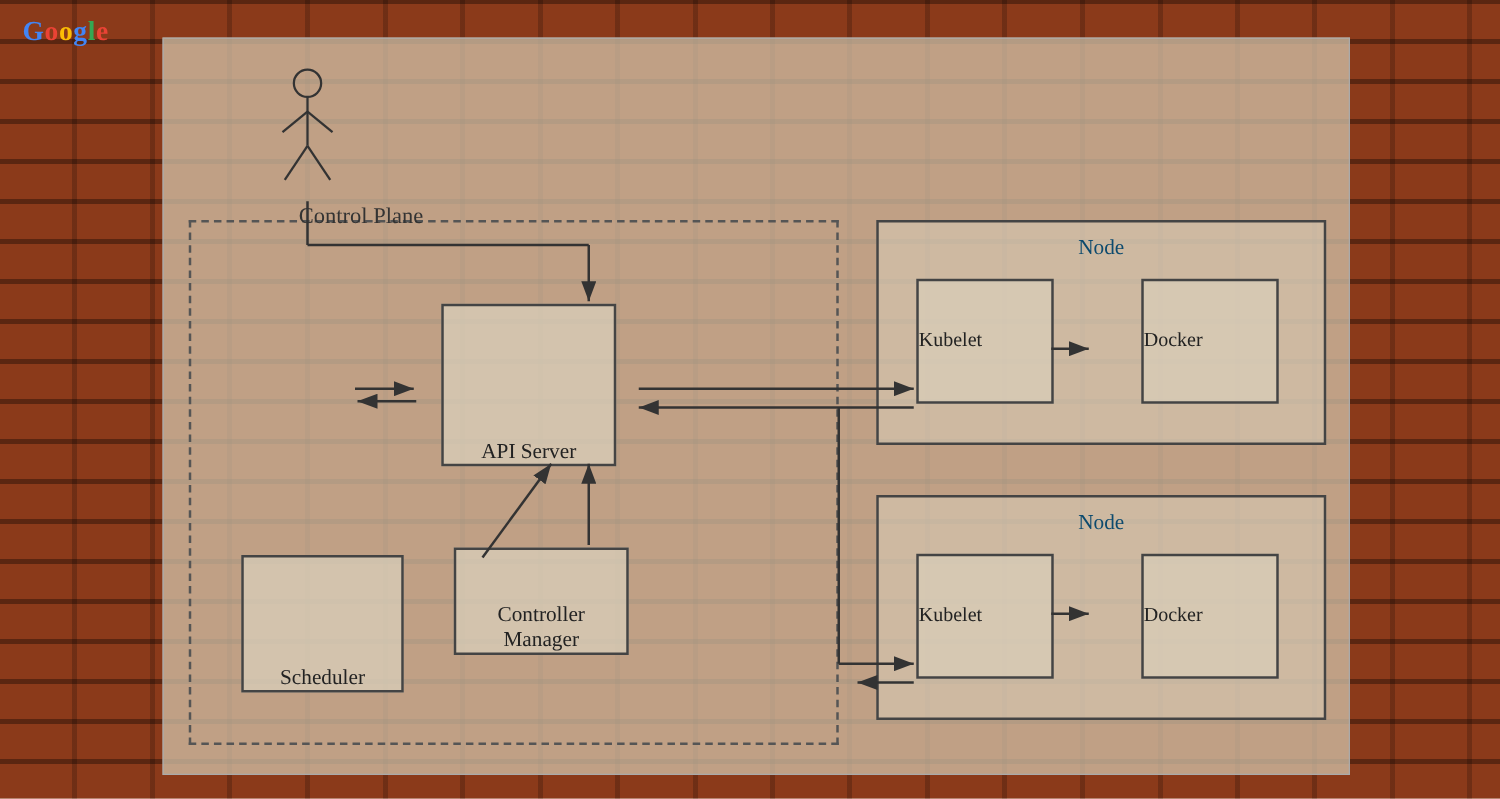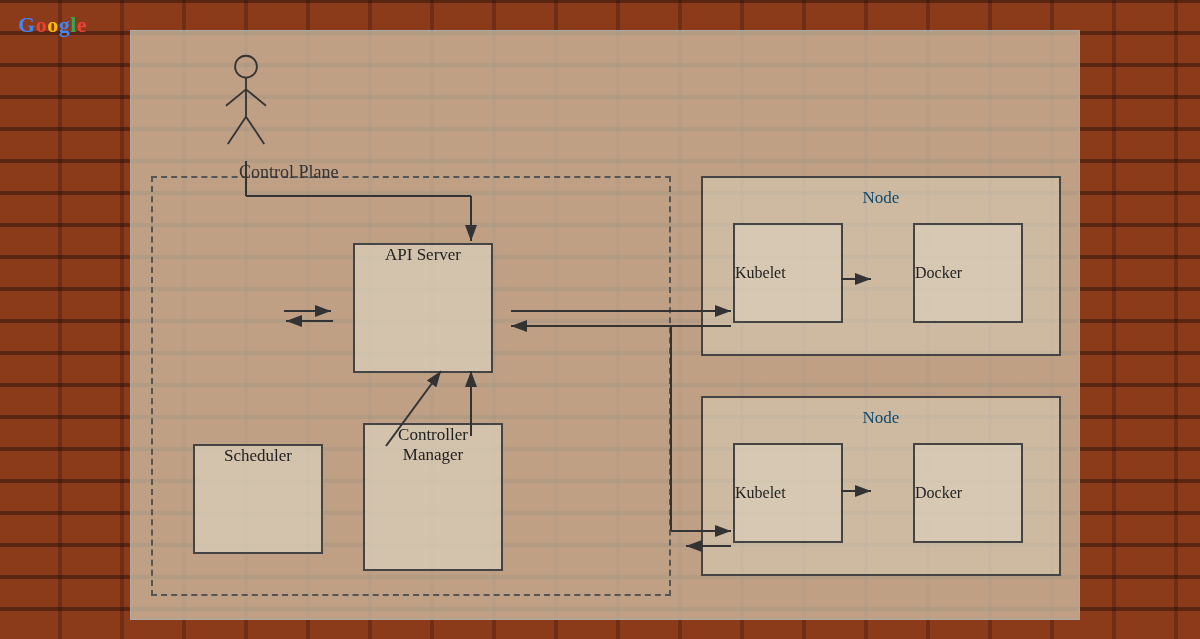--- a/index.html
+++ b/index.html
@@ -113,7 +113,7 @@
       background: rgba(220, 210, 190, 0.7);
       border: 2px solid #444;
       display: flex;
-      align-items: flex-start;
+      align-items: flex-end;
       justify-content: center;
       font-size: 17px;
       color: #222;

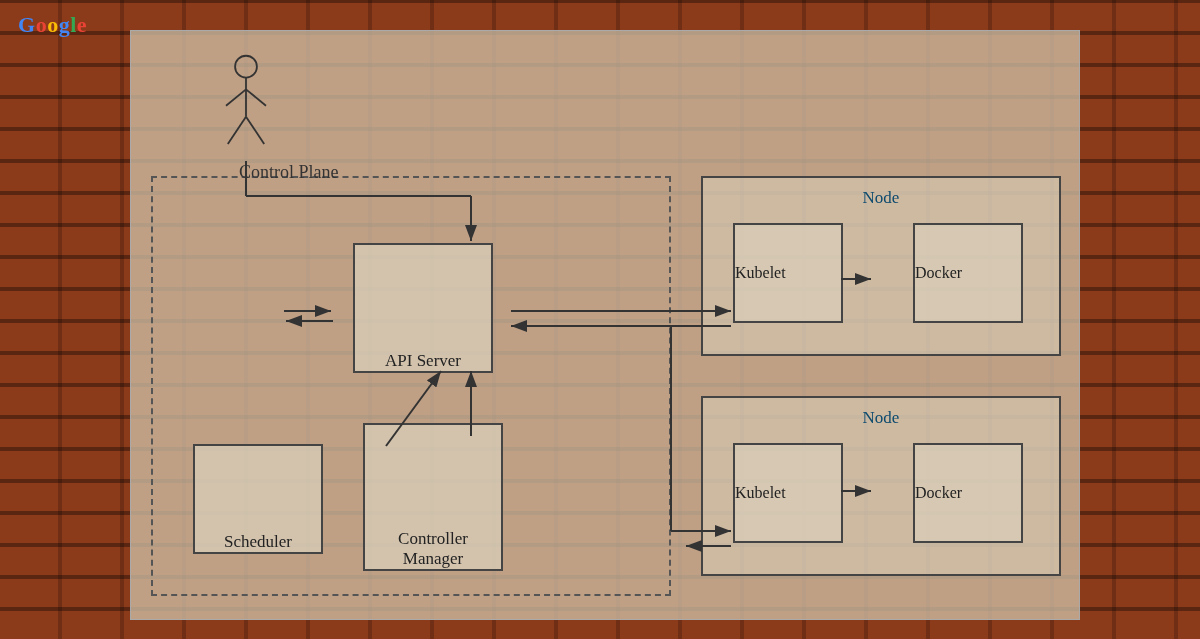--- a/index.html
+++ b/index.html
@@ -151,10 +151,10 @@
 
     
     .controller-manager {
-      top: 245px;
+      top: 260px;
       left: 210px;
       width: 140px;
-      height: 148px;
+      height: 86px;
     }
 
     

